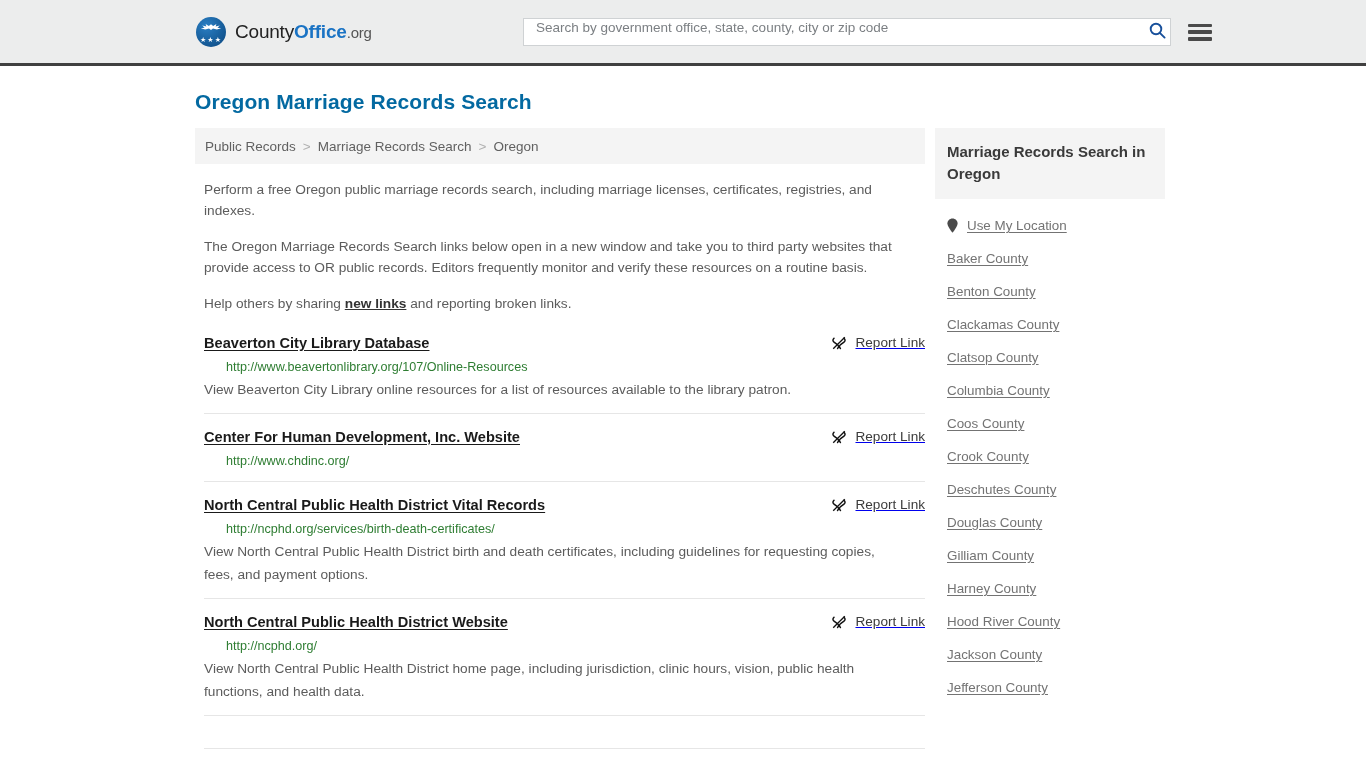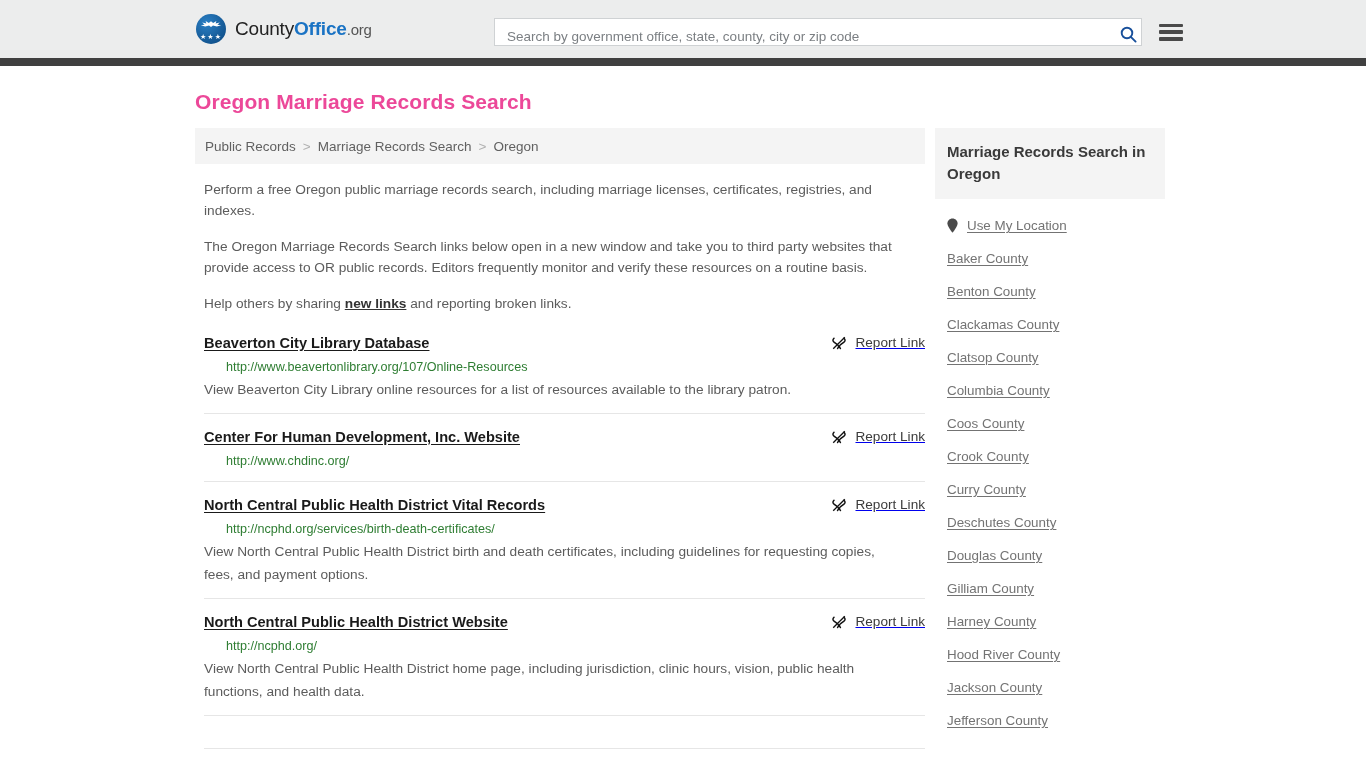--- a/index.html
+++ b/index.html
@@ -16,7 +16,7 @@
   .site-header {
     height: 66px;
     background: #eceded;
-    border-bottom: 8px solid #404040;
+    border-bottom: 3px solid #404040;
     display: flex;
     align-items: center;
     position: relative;

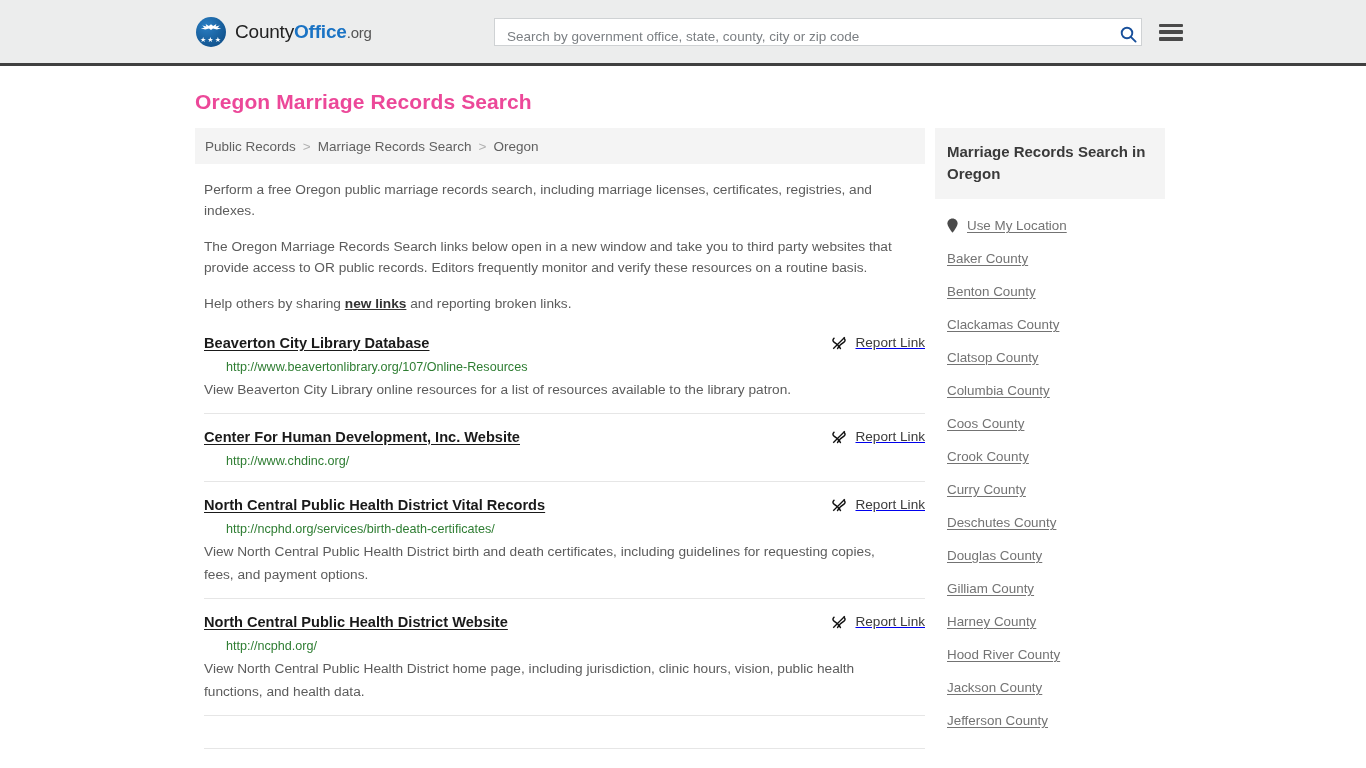--- a/index.html
+++ b/index.html
@@ -77,8 +77,9 @@
     background: #ffffff;
     border: 1px solid #cfd2d4;
     display: flex;
-    align-items: flex-end;
+    align-items: flex-start;
     padding: 0 2px 0 10px;
+    margin-left: 29px;
   }
   .search-box input {
     flex: 1;

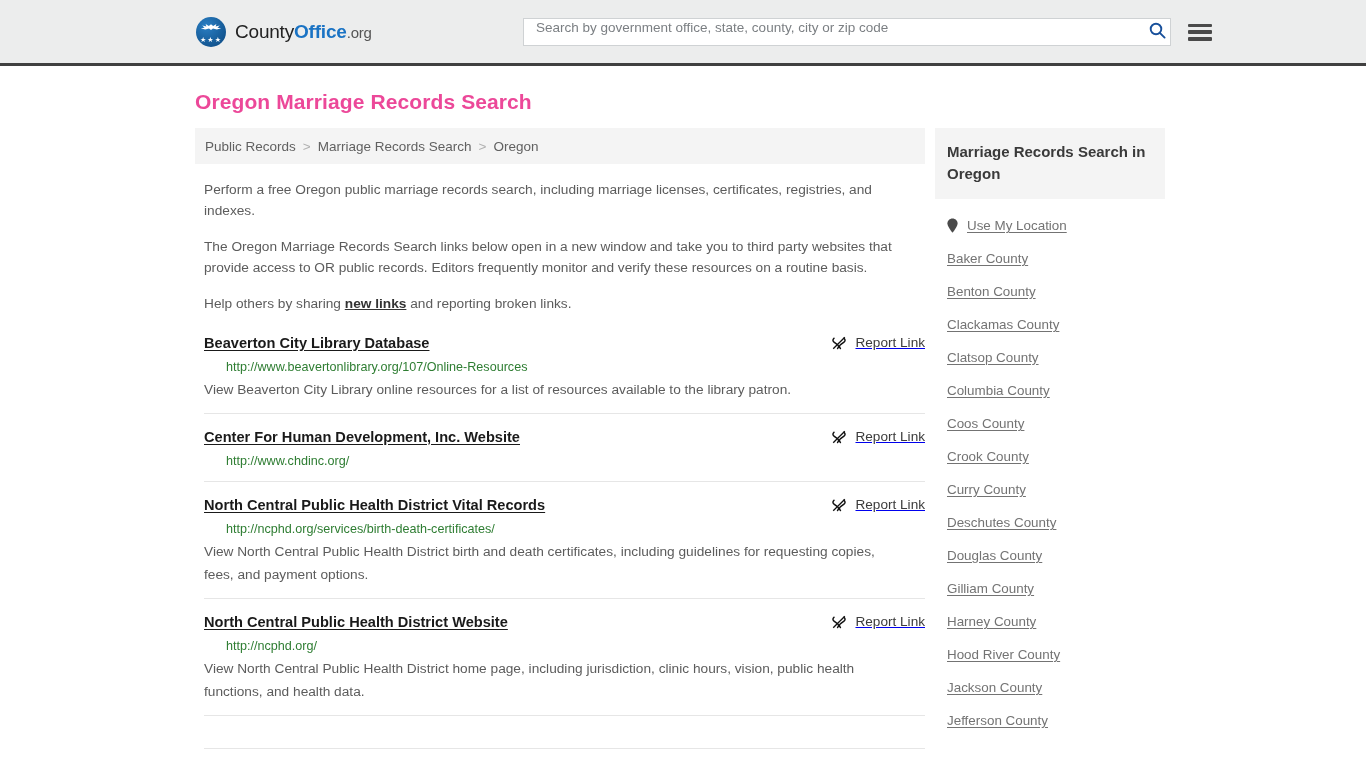--- a/index.html
+++ b/index.html
@@ -126,7 +126,7 @@
   .page-title {
     font-size: 21px;
     font-weight: bold;
-    color: #ec4899;
+    color: #0369a1;
     margin: 24px 0 0 0;
     letter-spacing: 0.1px;
   }

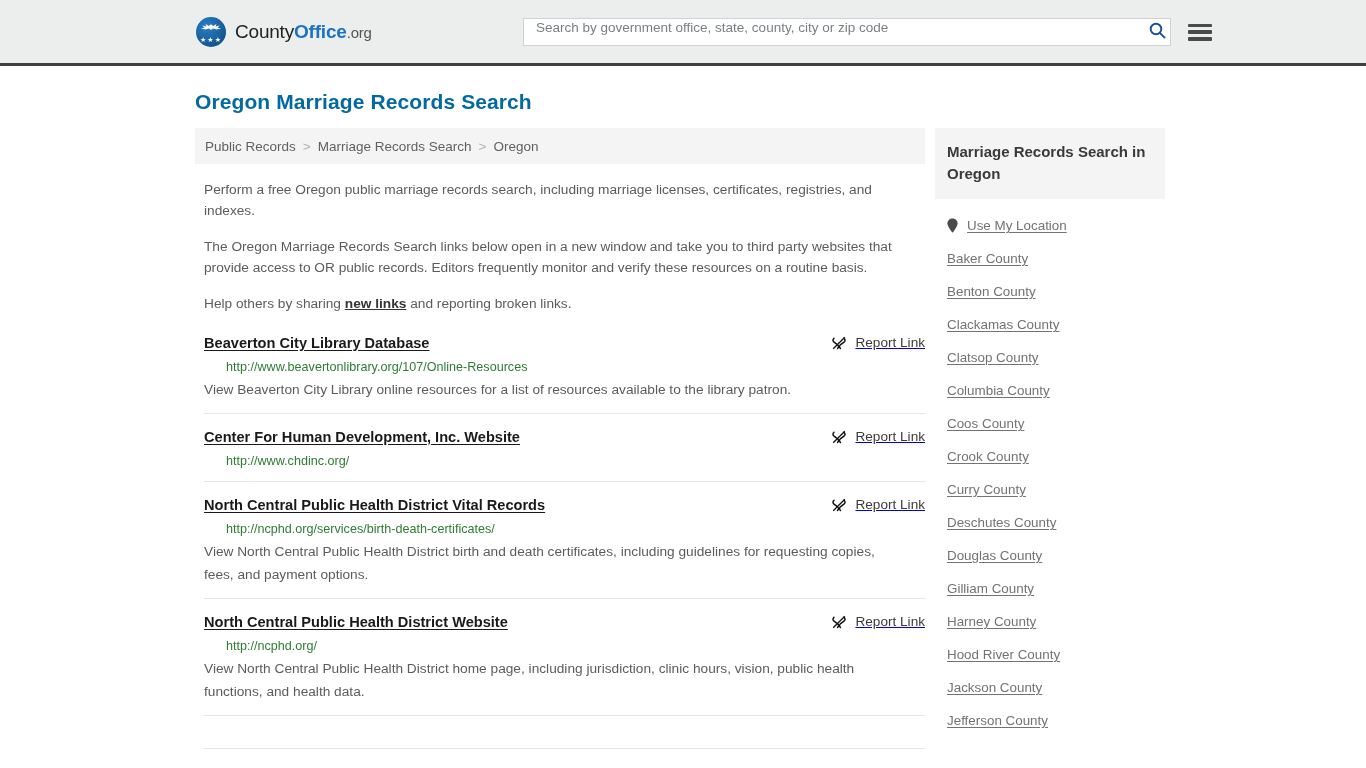--- a/index.html
+++ b/index.html
@@ -427,9 +427,6 @@
             <a href="#">Crook County</a>
           </div>
           <div class="side-item">
-            <a href="#">Curry County</a>
-          </div>
-          <div class="side-item">
             <a href="#">Deschutes County</a>
           </div>
           <div class="side-item">

